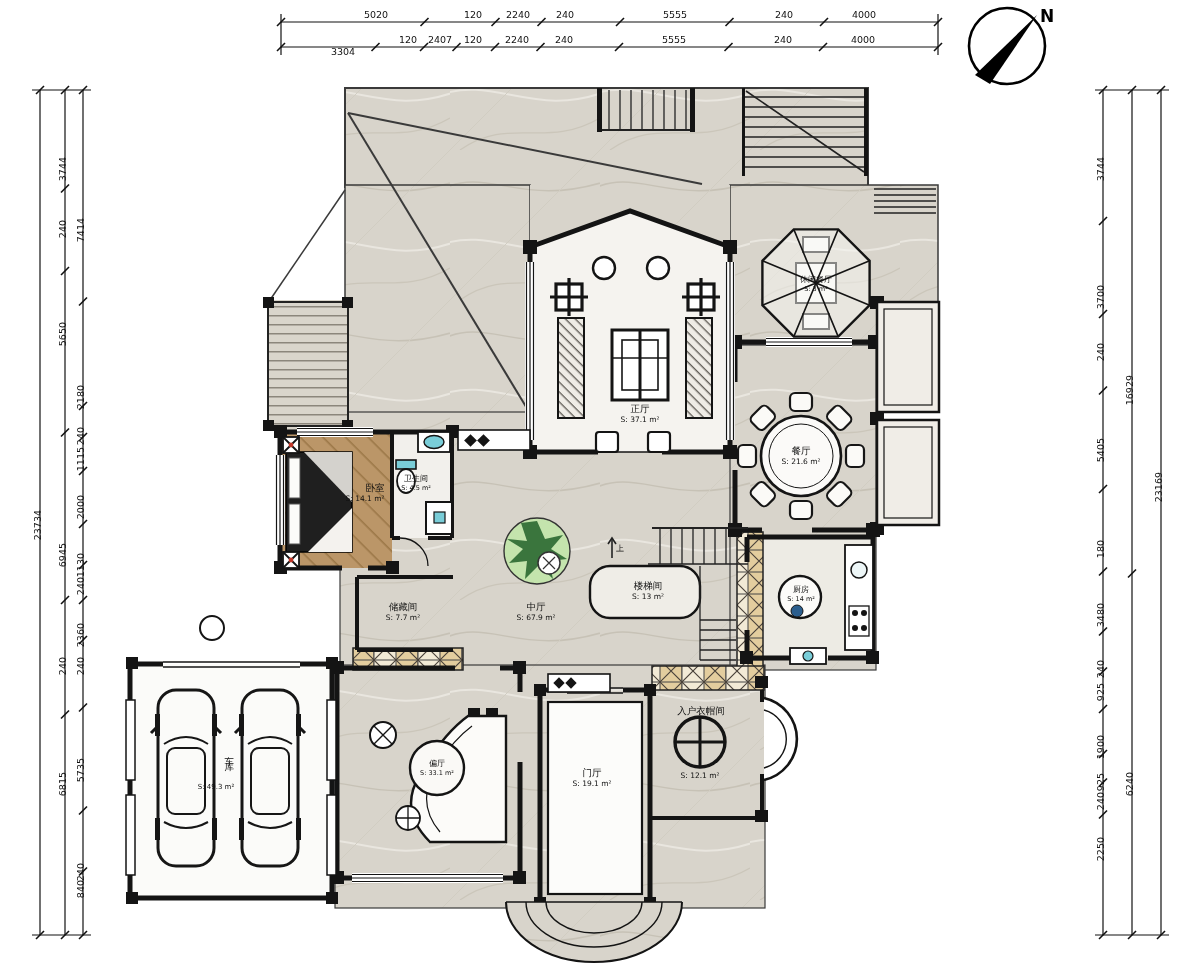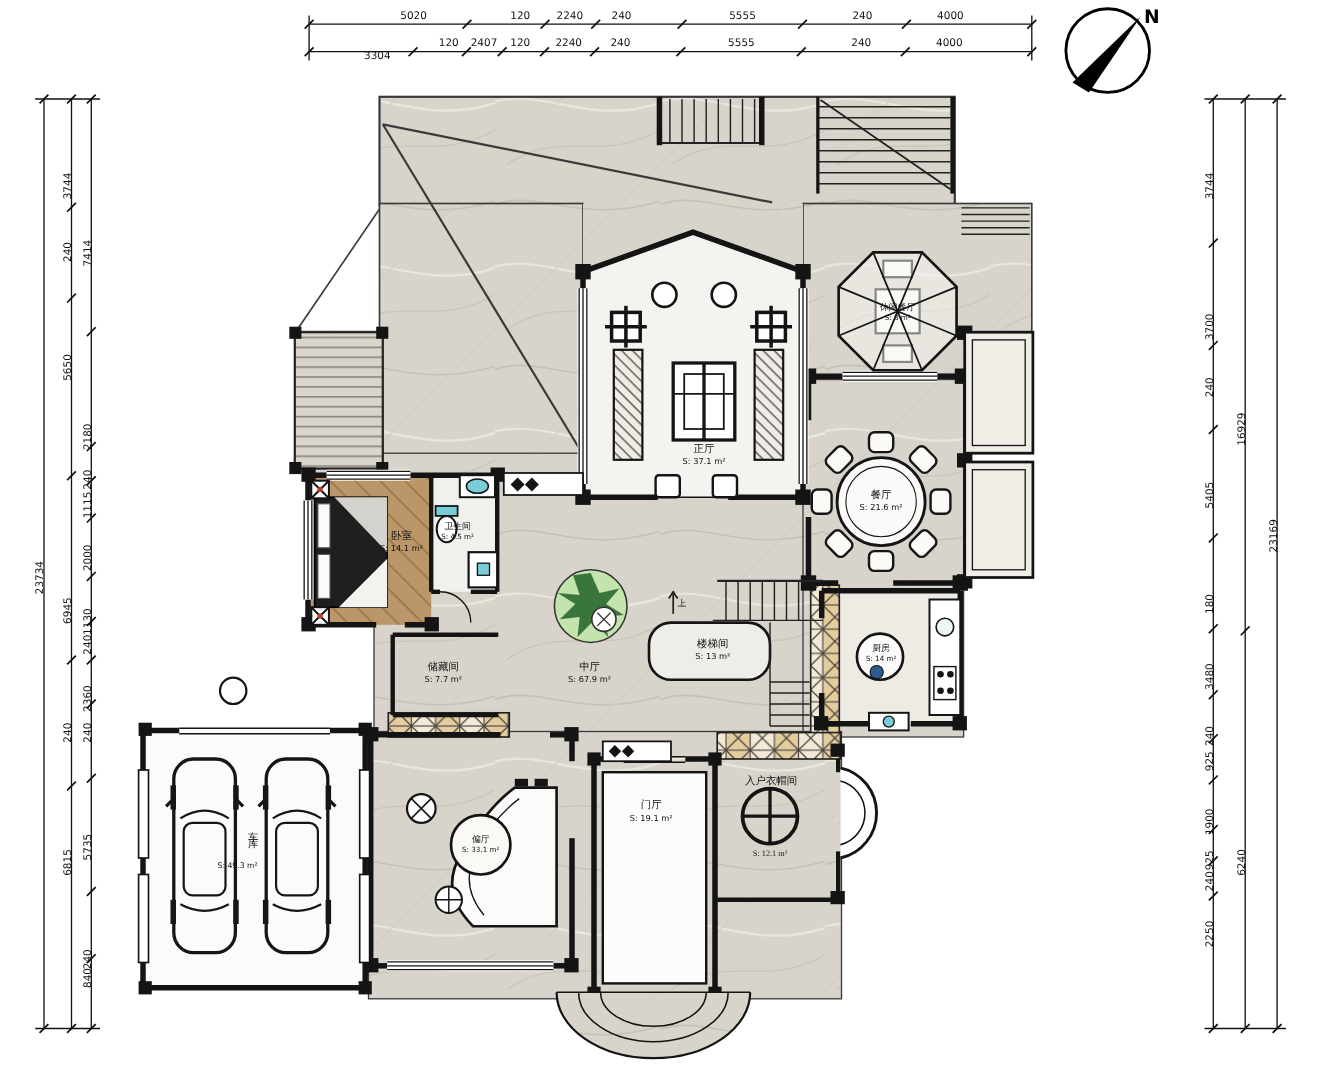--- a/index.html
+++ b/index.html
@@ -536,7 +536,7 @@
   <span class="nm">餐厅</span>
   <span class="ar">S: 21.6 m²</span>
 </div>
-<div class="room-label" style="left:365px;top:493px;">
+<div class="room-label" style="left:365px;top:493px;text-align:right;">
   <span class="nm">卧室</span>
   <span class="ar">S: 14.1 m²</span>
 </div>

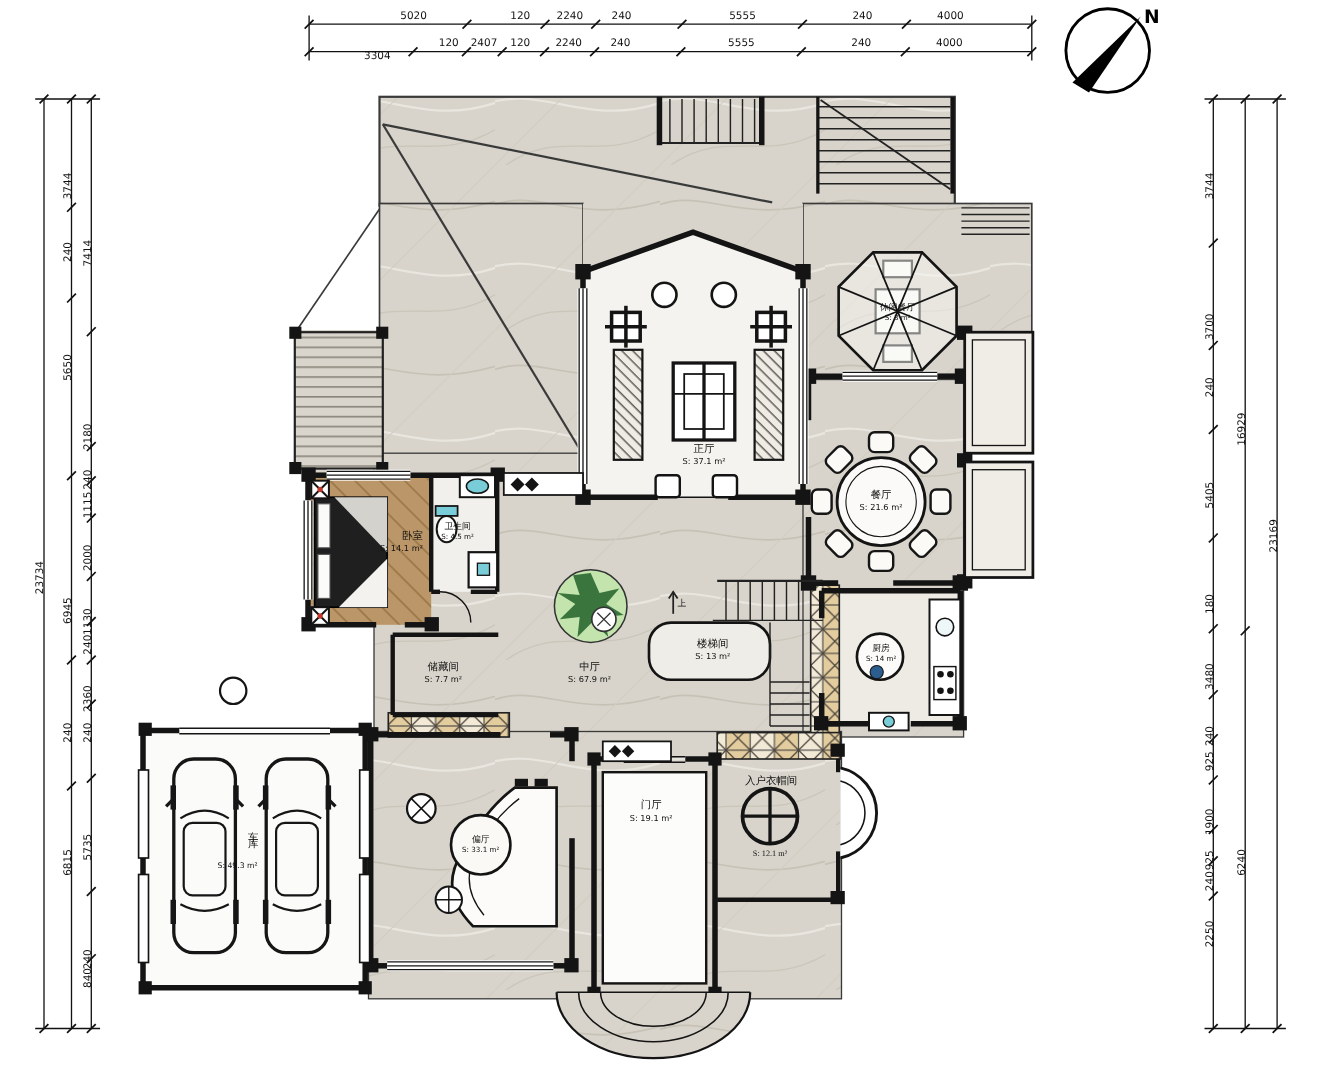--- a/index.html
+++ b/index.html
@@ -566,7 +566,7 @@
   <span class="nm">偏厅</span>
   <span class="ar">S: 33.1 m²</span>
 </div>
-<div class="room-label" style="left:592px;top:738px;">
+<div class="room-label" style="left:592px;top:778px;">
   <span class="nm">门厅</span>
   <span class="ar">S: 19.1 m²</span>
 </div>

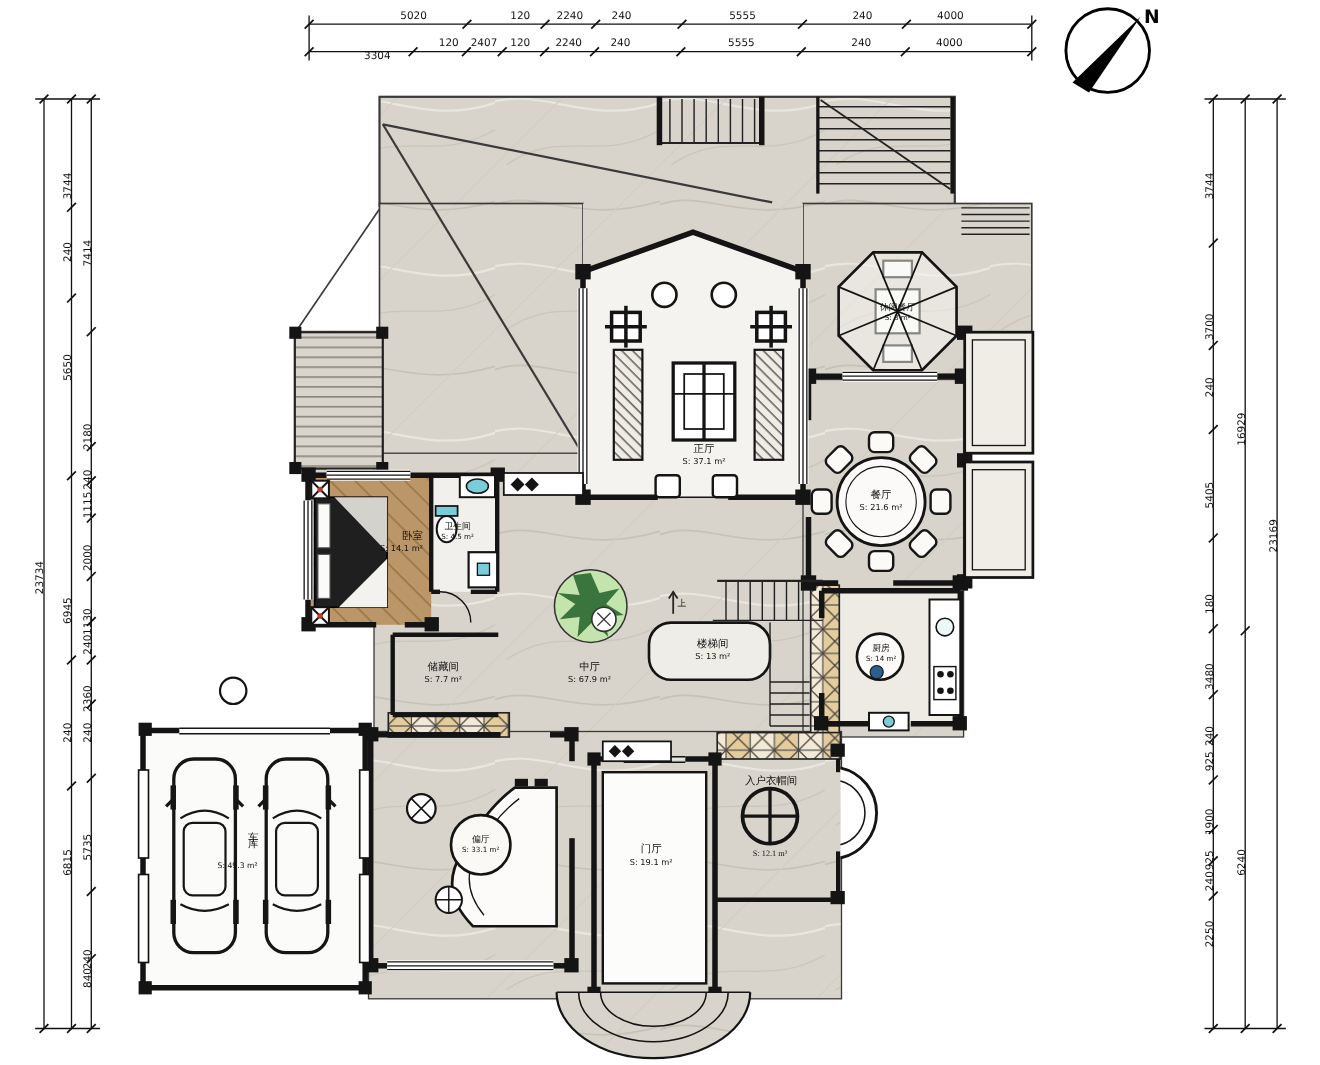--- a/index.html
+++ b/index.html
@@ -571,7 +571,7 @@
   <span class="ar">S: 19.1 m²</span>
 </div>
 <span class="room-label" style="left:701px;top:711px;font-size:9.5px;">入户衣帽间</span>
-<span class="room-label" style="left:700px;top:776px;font-size:7.5px;font-family:Liberation Serif, serif;">S: 12.1 m²</span>
+<span class="room-label" style="left:700px;top:776px;font-size:7.5px;">S: 12.1 m²</span>
 <div class="room-label sm" style="left:816px;top:284px;">
   <span class="nm">休闲餐厅</span>
   <span class="ar">S: 3 m²</span>

